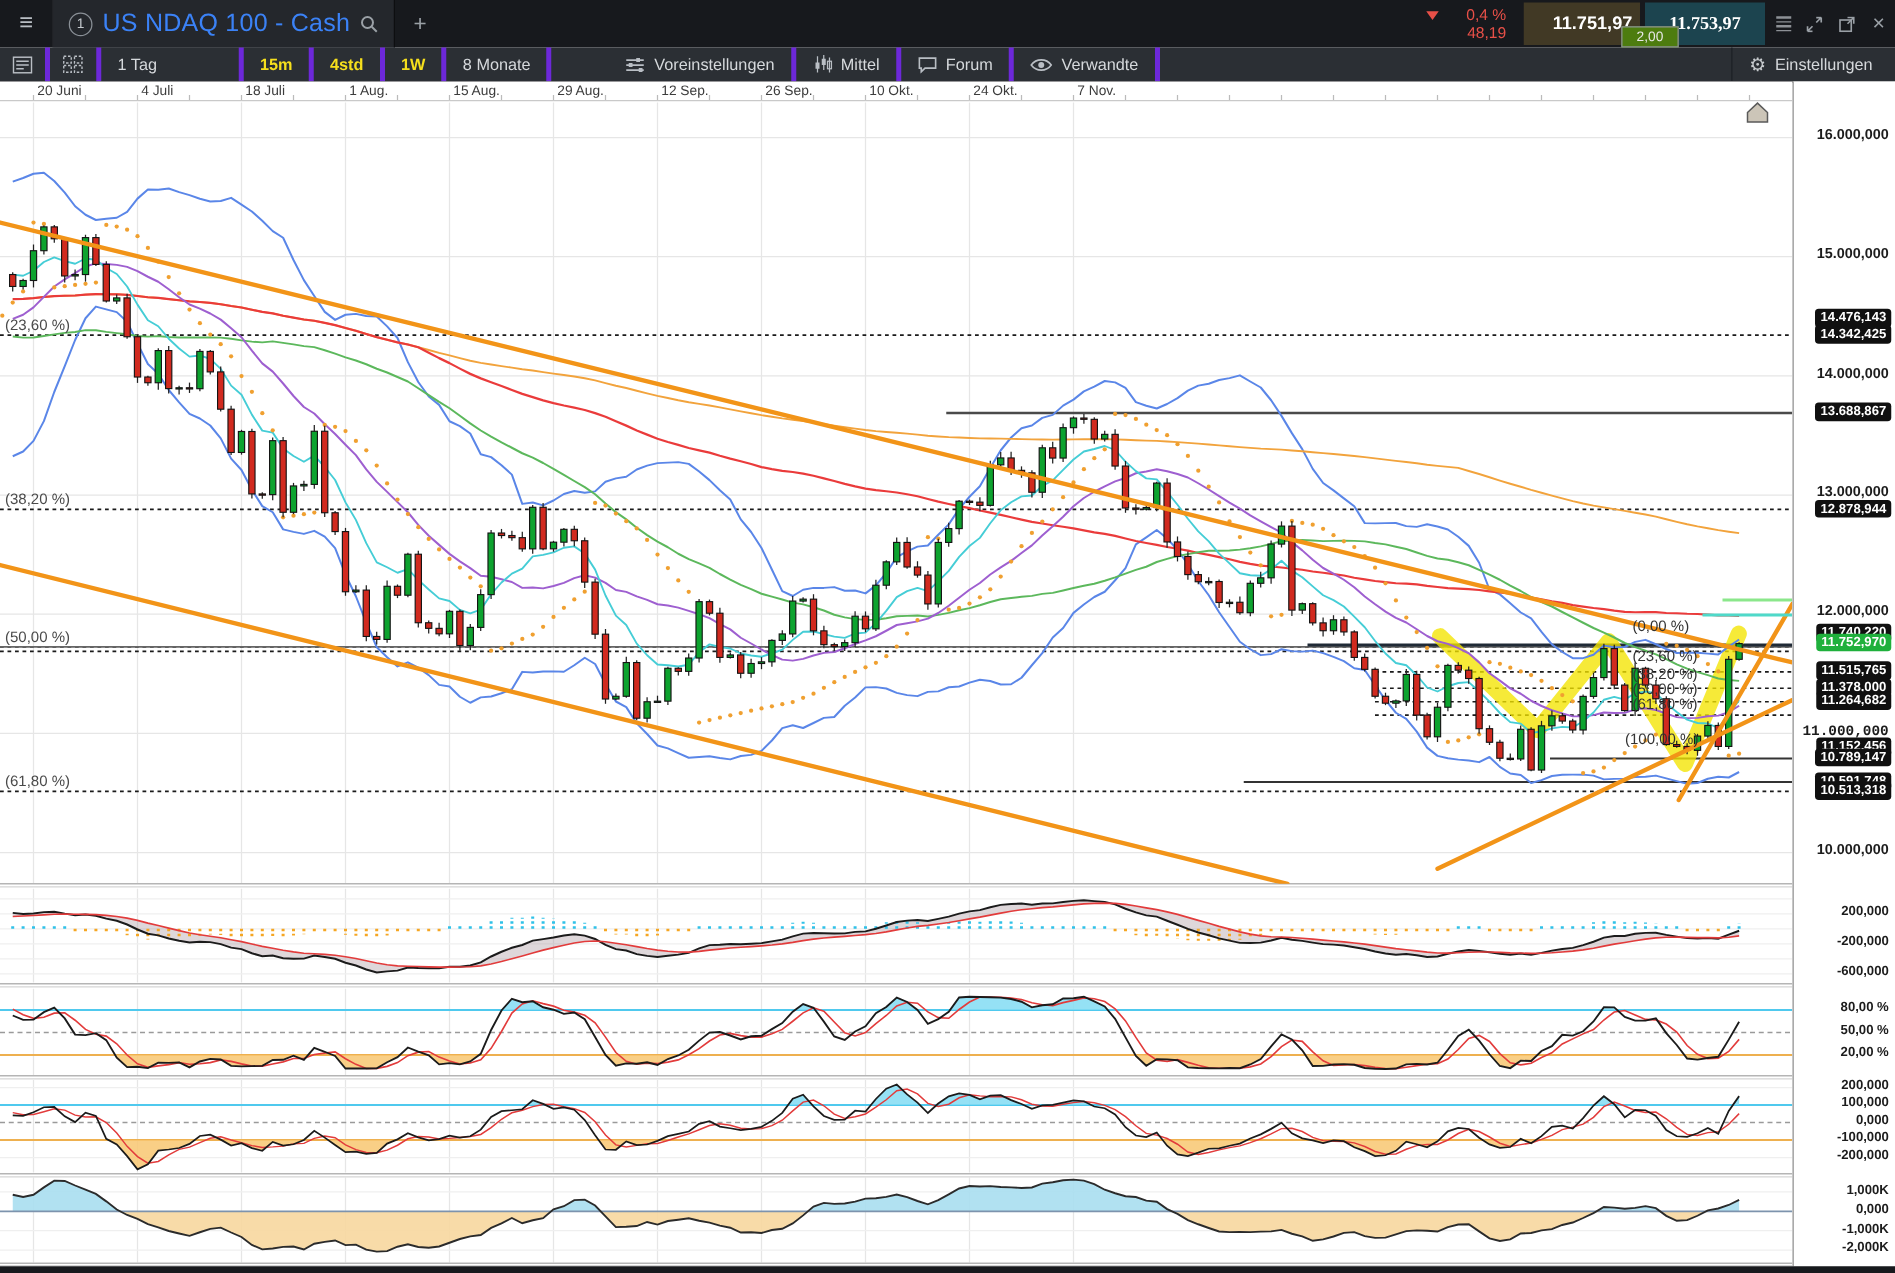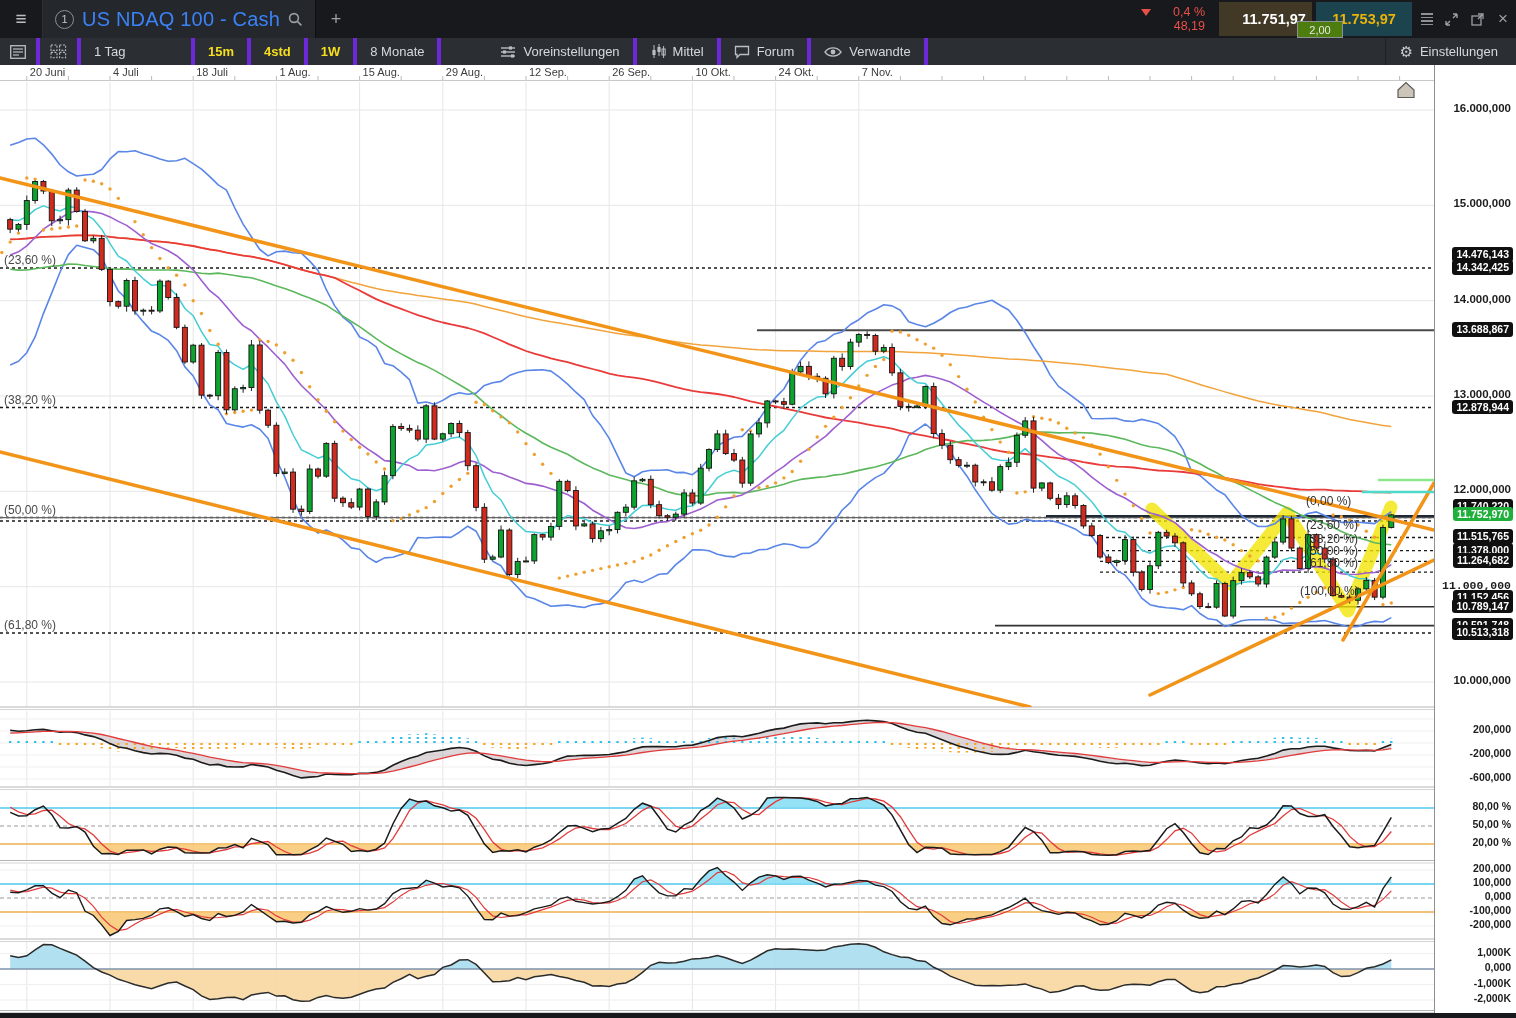--- a/index.html
+++ b/index.html
@@ -18,7 +18,7 @@
   .chg-row{display:flex;align-items:center;gap:22px;}
   .tri-down{width:0;height:0;border-left:5px solid transparent;border-right:5px solid transparent;border-top:7px solid #e85048;}
   #sell-box{width:76px;margin:2px 2px 2px 4px;background:#413925;color:#fff;font-weight:bold;font-size:14.5px;display:flex;align-items:center;justify-content:center;padding-left:17px;}
-  #buy-box{width:96px;margin:2px 4px 2px 2px;background:#1c444f;color:#eab308;font-weight:bold;font-size:14.5px;display:flex;align-items:center;justify-content:center;}
+  #buy-box{width:96px;margin:2px 4px 2px 2px;background:#1c444f;color:#ffffff;font-weight:bold;font-size:14.5px;display:flex;align-items:center;justify-content:center;font-family:Liberation Serif, serif;}
   #spread-box{position:absolute;left:1297px;top:21px;width:44px;height:15px;background:#4d7c0f;border:1px solid #8d9196;color:#e8e8e8;font-size:11px;display:flex;align-items:center;justify-content:center;z-index:5;}
   #quote-menu{width:22px;display:flex;flex-direction:column;gap:2px;align-items:center;justify-content:center;}
   #quote-menu span{display:block;width:12px;height:1.5px;background:#8d9196;}

